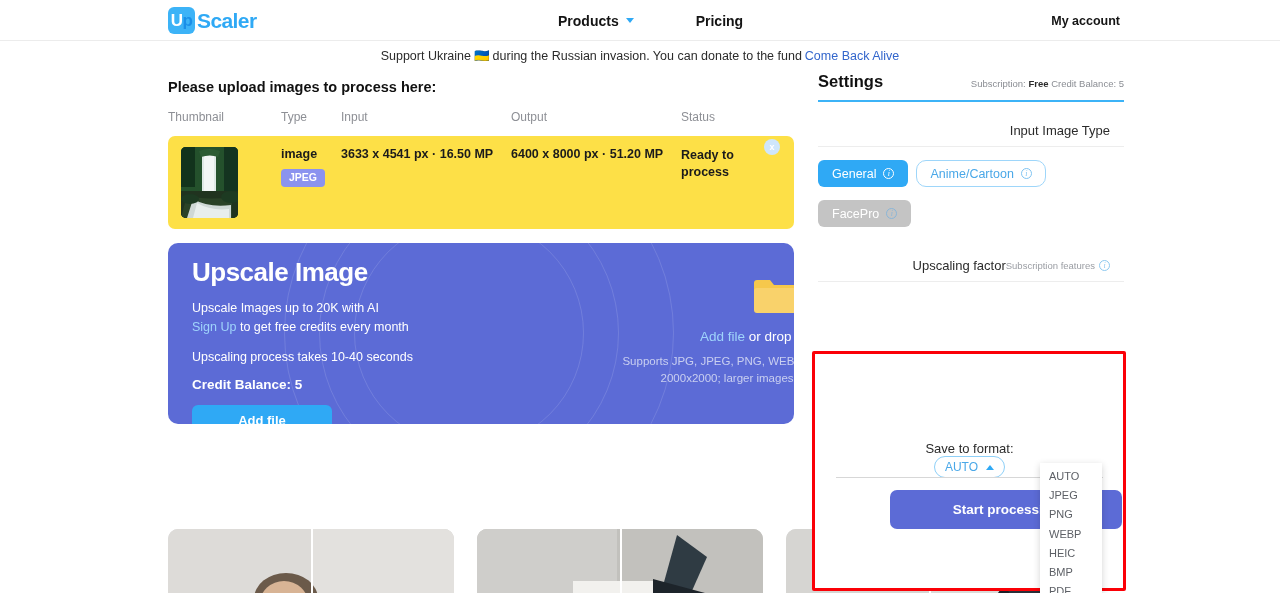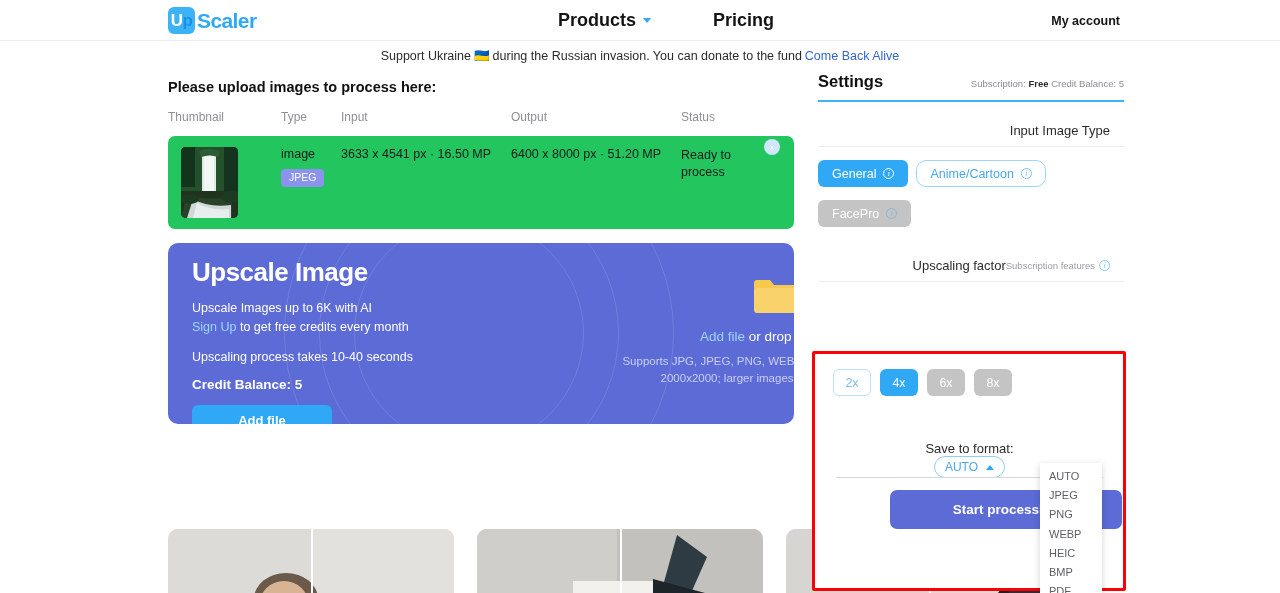--- a/index.html
+++ b/index.html
@@ -40,7 +40,7 @@
   }
   .nav-links { position: absolute; left: 558px; top: 0; height: 41px;
                display: flex; align-items: center; gap: 62px; }
-  .nav-item { font-size: 18px; font-weight: bold; color: #141414;
+  .nav-item { font-size: 14px; font-weight: bold; color: #141414;
               display: flex; align-items: center; gap: 7px; cursor: pointer; }
   .caret-down {
     width: 0; height: 0;

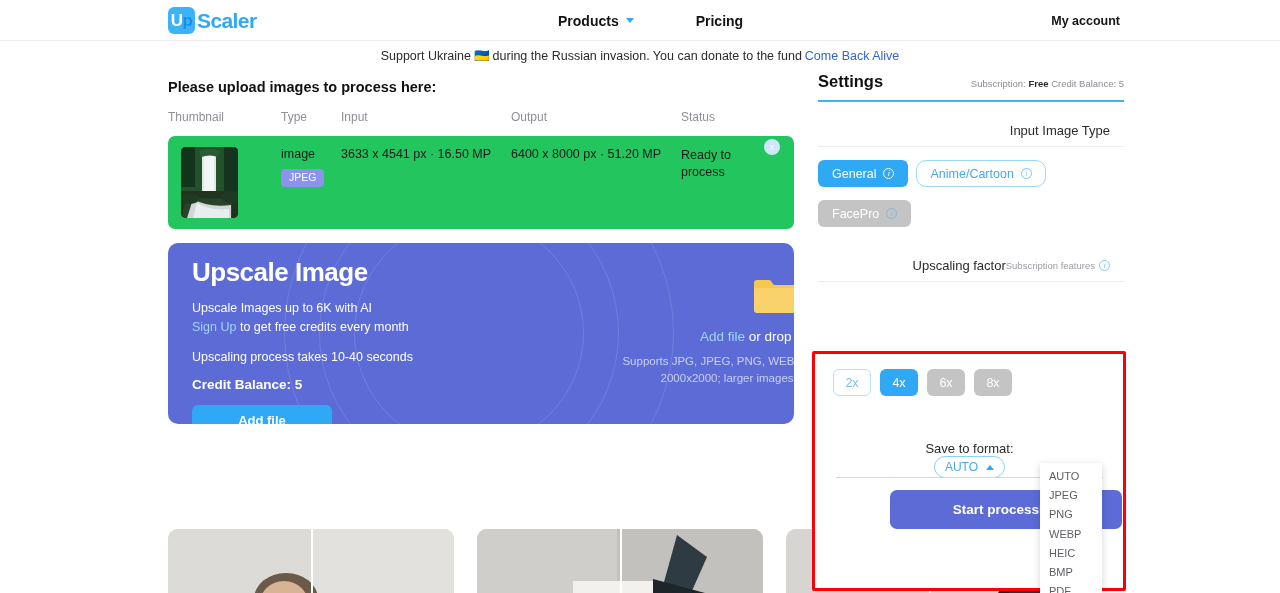--- a/index.html
+++ b/index.html
@@ -78,7 +78,7 @@
   th.c-out   { width: 170px; }
   th.c-status{ width: 113px; }
 
-  tr.file-row { background: #22c55e; }
+  tr.file-row { background: #fde047; font-weight: bold; }
   tr.file-row td { padding: 11px 0; vertical-align: top; font-size: 12.5px; color: #1b1b1b; }
   tr.file-row td:first-child { padding-left: 13px; border-radius: 7px 0 0 7px; }
   tr.file-row td:last-child  { border-radius: 0 7px 7px 0; }

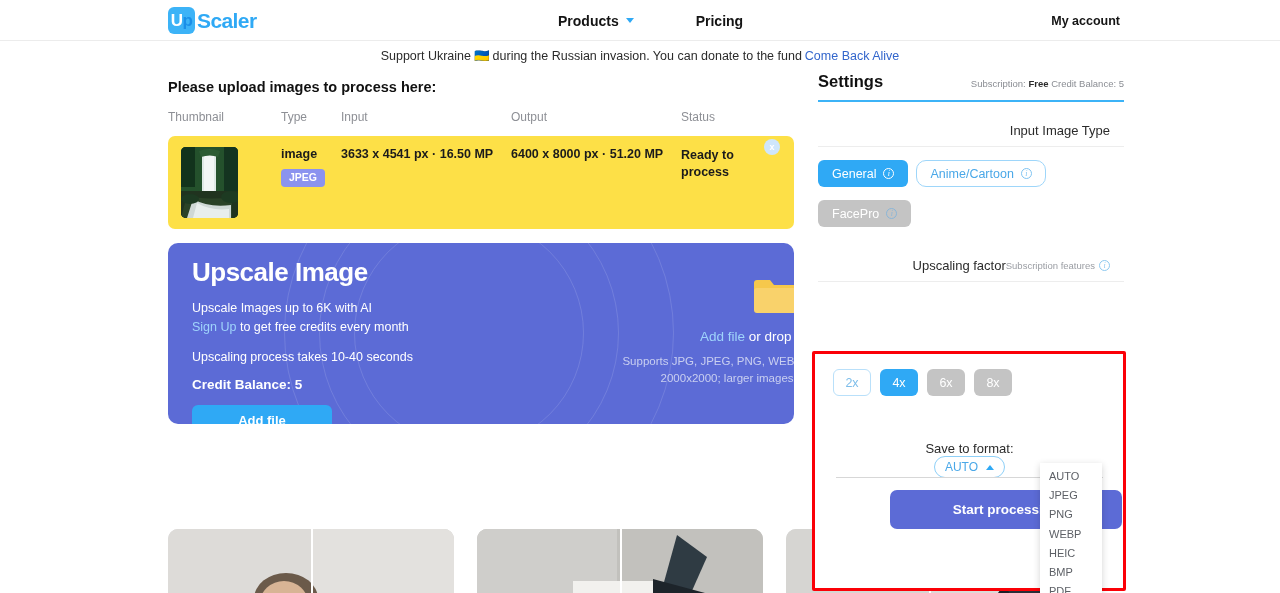--- a/index.html
+++ b/index.html
@@ -325,7 +325,7 @@
       <div class="hero-left">
         <div class="hero-title">Upscale Image</div>
         <div class="hero-sub">
-          <span>Upscale Images up to 6K with AI</span><br>
+          <span>Upscale Images up to 20K with AI</span><br>
           <a href="#">Sign Up</a>
           <span>to get free credits every month</span>
         </div>

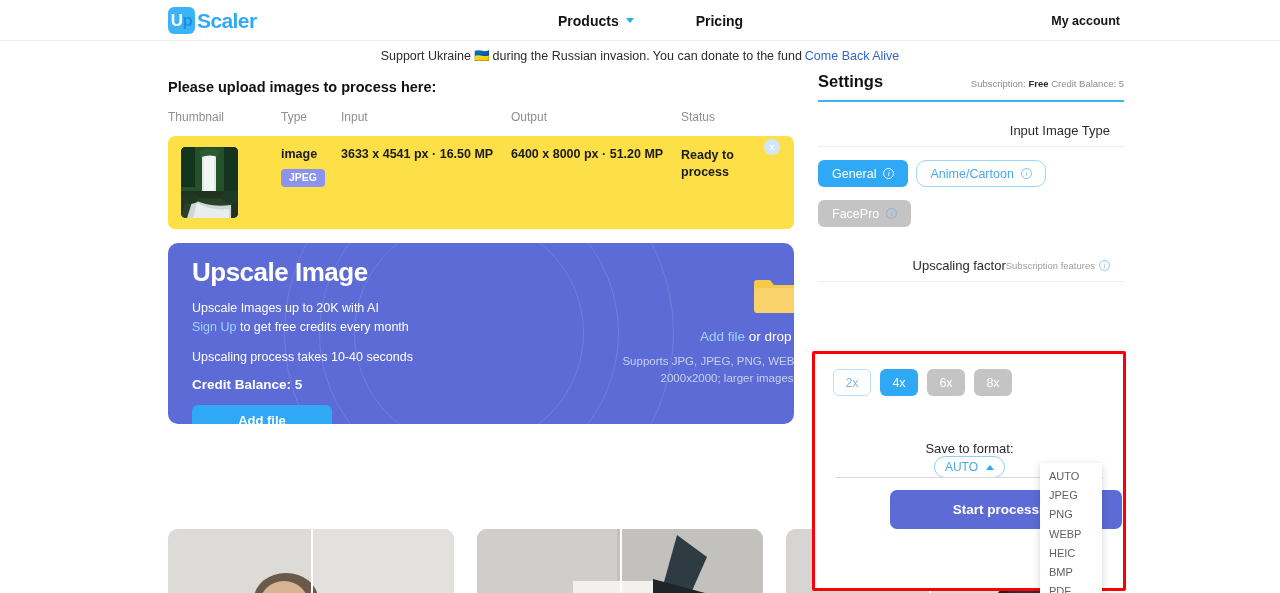--- a/index.html
+++ b/index.html
@@ -424,12 +424,6 @@
   </div>
 
   <div class="redbox">
-    <div class="factor-row">
-      <button class="factor outline">2x</button>
-      <button class="factor active">4x</button>
-      <button class="factor disabled">6x</button>
-      <button class="factor disabled">8x</button>
-    </div>
 
     <div class="saverow">
       <div class="save-label">Save to format:</div>

